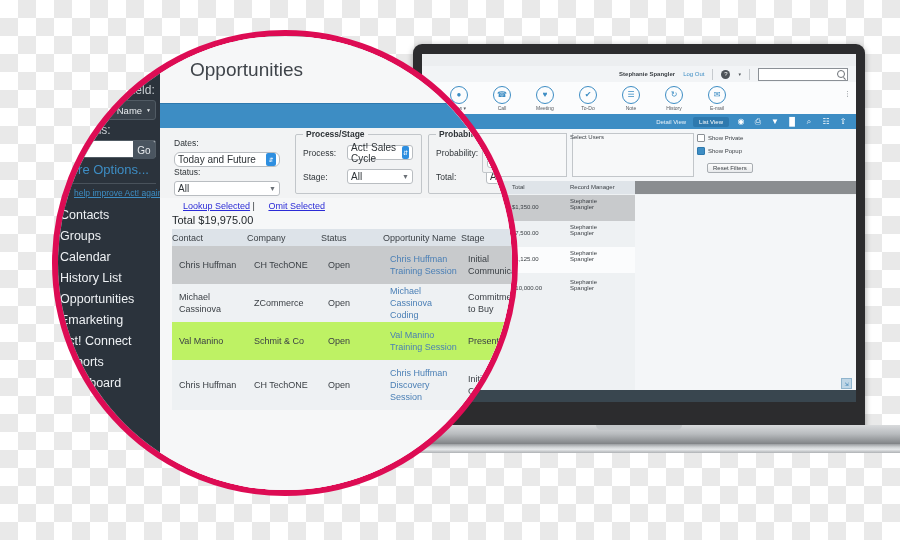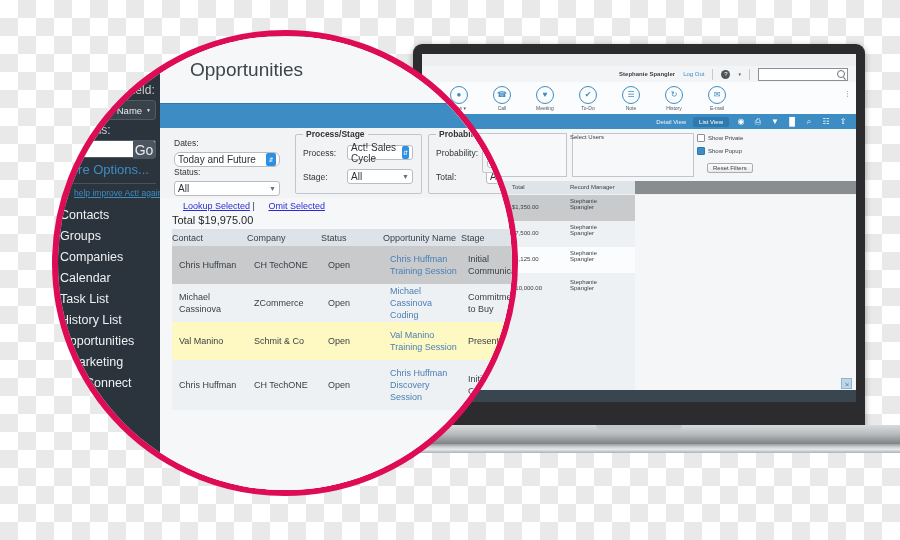--- a/index.html
+++ b/index.html
@@ -111,7 +111,7 @@
   .z-sinput{width:96px;height:18px;background:#fff;border:1px solid #515b64;border-radius:2px;
     box-sizing:border-box;position:relative;}
   .z-go{position:absolute;right:0;top:0;width:22px;height:18px;background:#4a5560;color:#e8ebee;
-    font-size:14px;display:flex;align-items:center;justify-content:center;border-radius:0 2px 2px 0;}
+    font-size:10px;display:flex;align-items:center;justify-content:center;border-radius:0 2px 2px 0;}
   .z-more{position:absolute;left:8px;top:125px;font-size:13px;color:#3d8dc4;}
   .z-hr{position:absolute;left:8px;top:146px;width:96px;height:1px;background:#49525b;}
   .z-help{position:absolute;left:22px;top:151px;font-size:8.5px;color:#3d8dc4;text-decoration:underline;white-space:nowrap;}

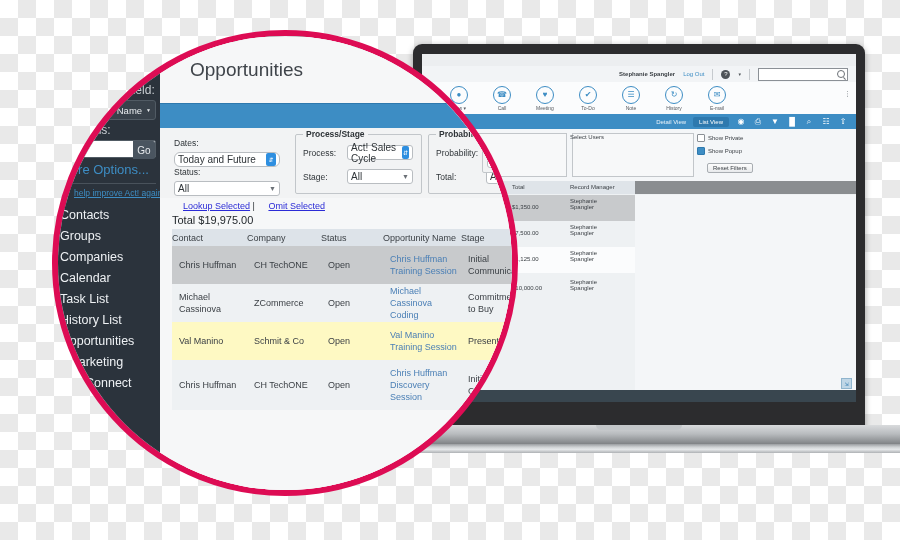--- a/index.html
+++ b/index.html
@@ -297,7 +297,6 @@
       <div class="z-nav">
         <div class="z-navitem">Contacts</div>
         <div class="z-navitem">Groups</div>
-        <div class="z-navitem">Companies</div>
         <div class="z-navitem">Calendar</div>
         <div class="z-navitem">Task List</div>
         <div class="z-navitem">History List</div>

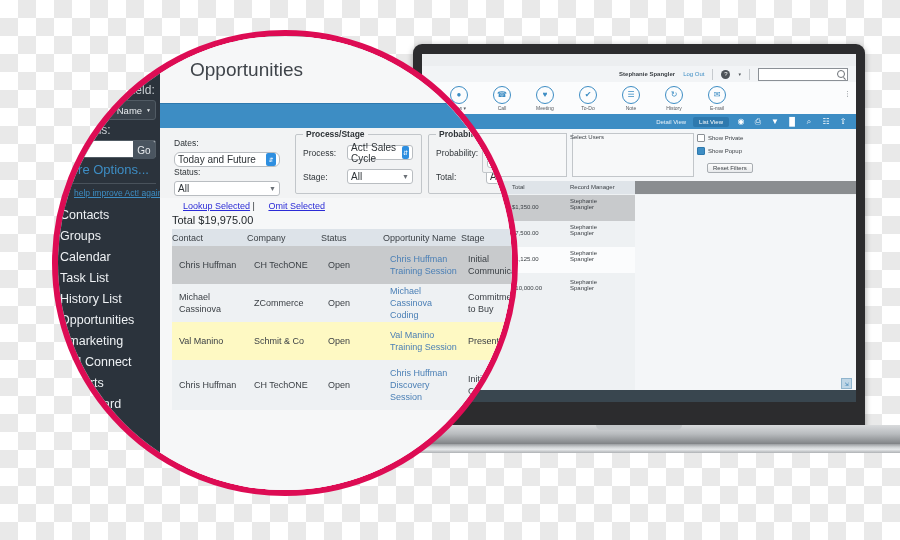--- a/index.html
+++ b/index.html
@@ -298,7 +298,6 @@
         <div class="z-navitem">Contacts</div>
         <div class="z-navitem">Groups</div>
         <div class="z-navitem">Calendar</div>
-        <div class="z-navitem">Task List</div>
         <div class="z-navitem">History List</div>
         <div class="z-navitem">Opportunities</div>
         <div class="z-navitem">Emarketing</div>

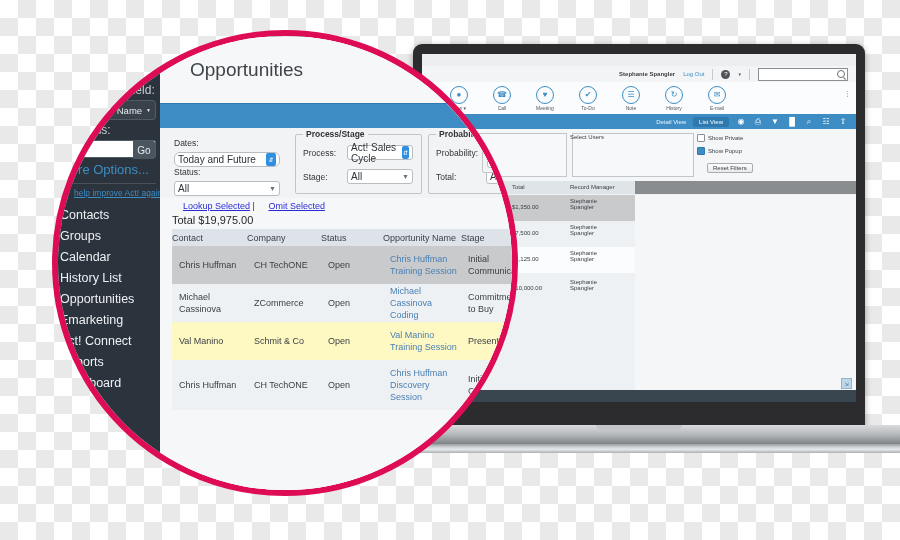--- a/index.html
+++ b/index.html
@@ -401,7 +401,7 @@
           <div class="c5">Commitment to Buy</div>
         </div>
 
-        <div class="z-tr" style="height:38px;background:#fef9c3;">
+        <div class="z-tr" style="height:38px;background:#bef264;">
           <div class="c1">Val Manino</div>
           <div class="c2">Schmit &amp; Co</div>
           <div class="c3">Open</div>

